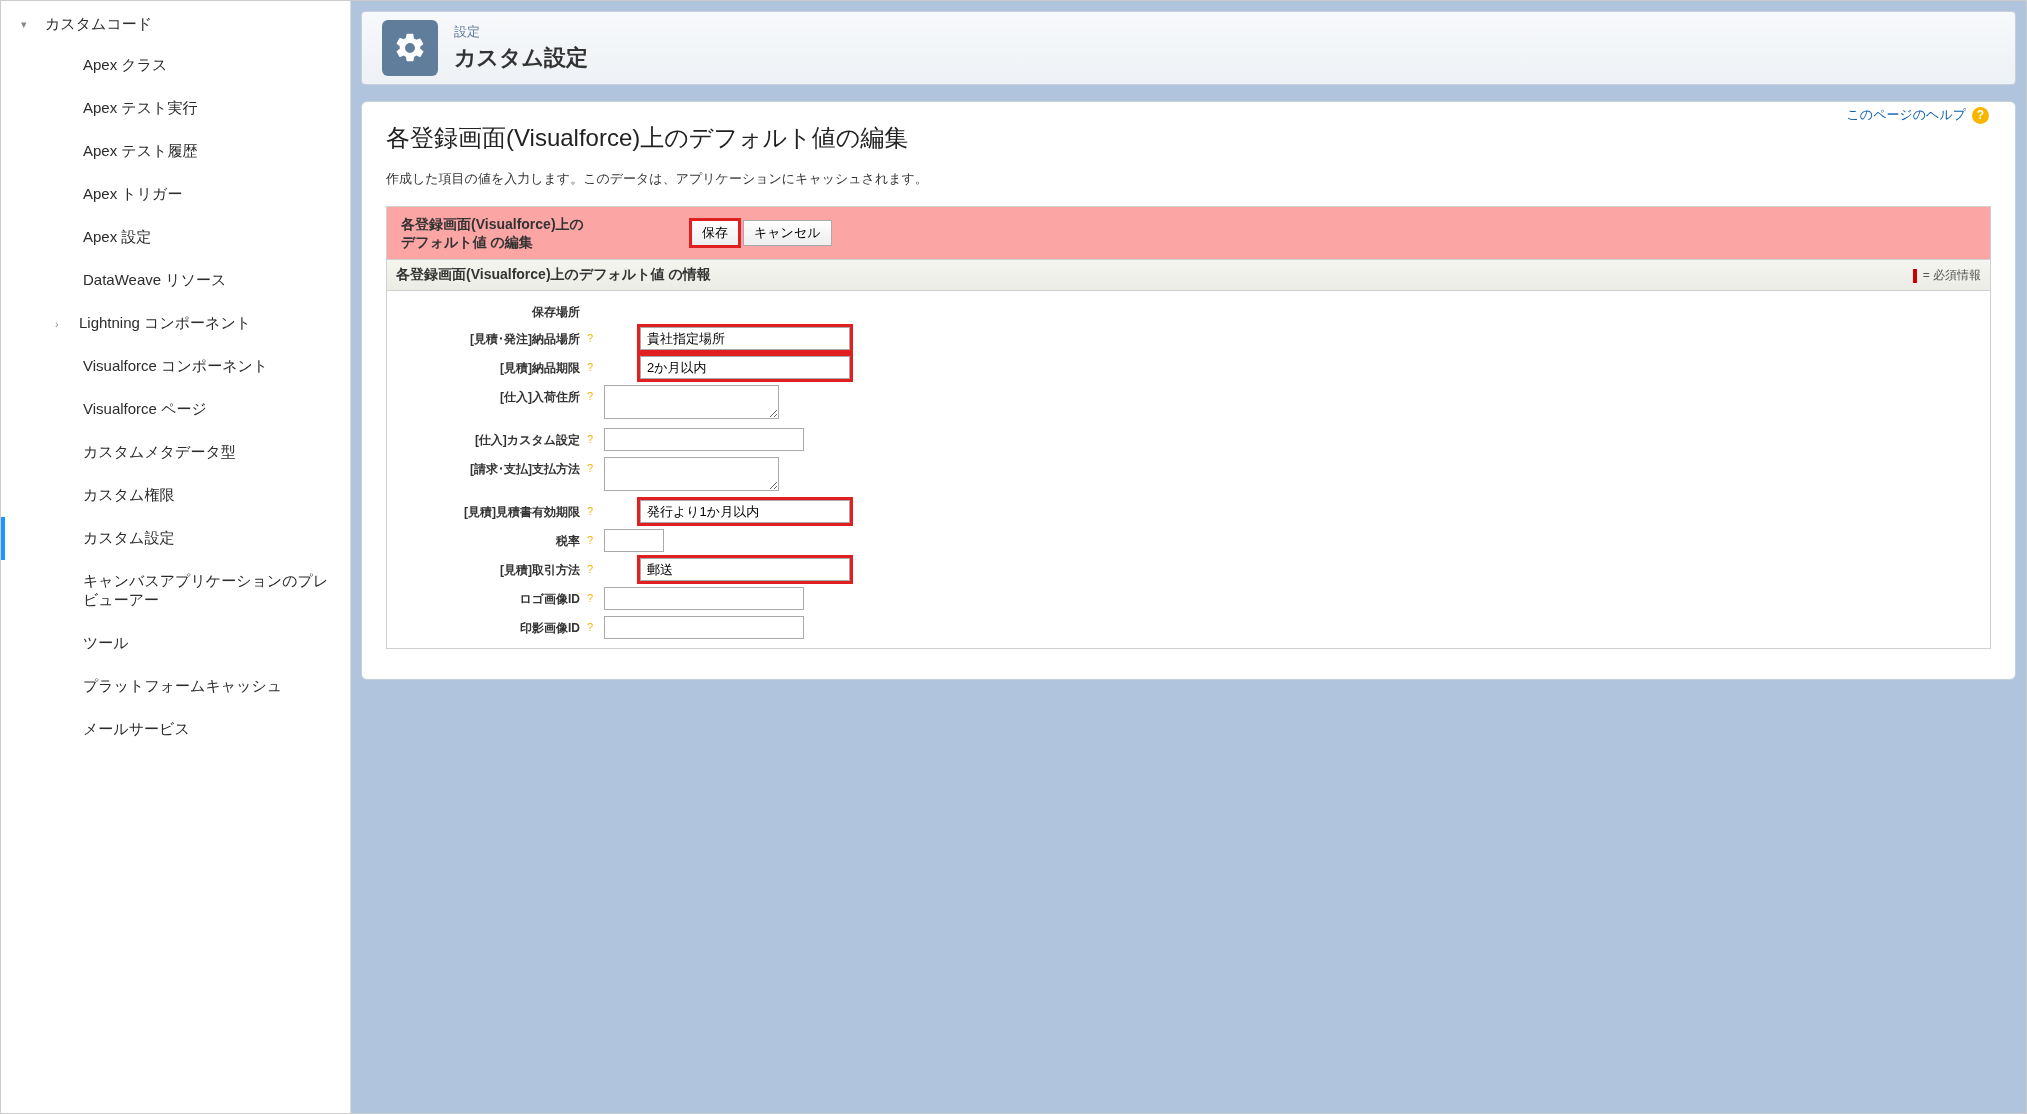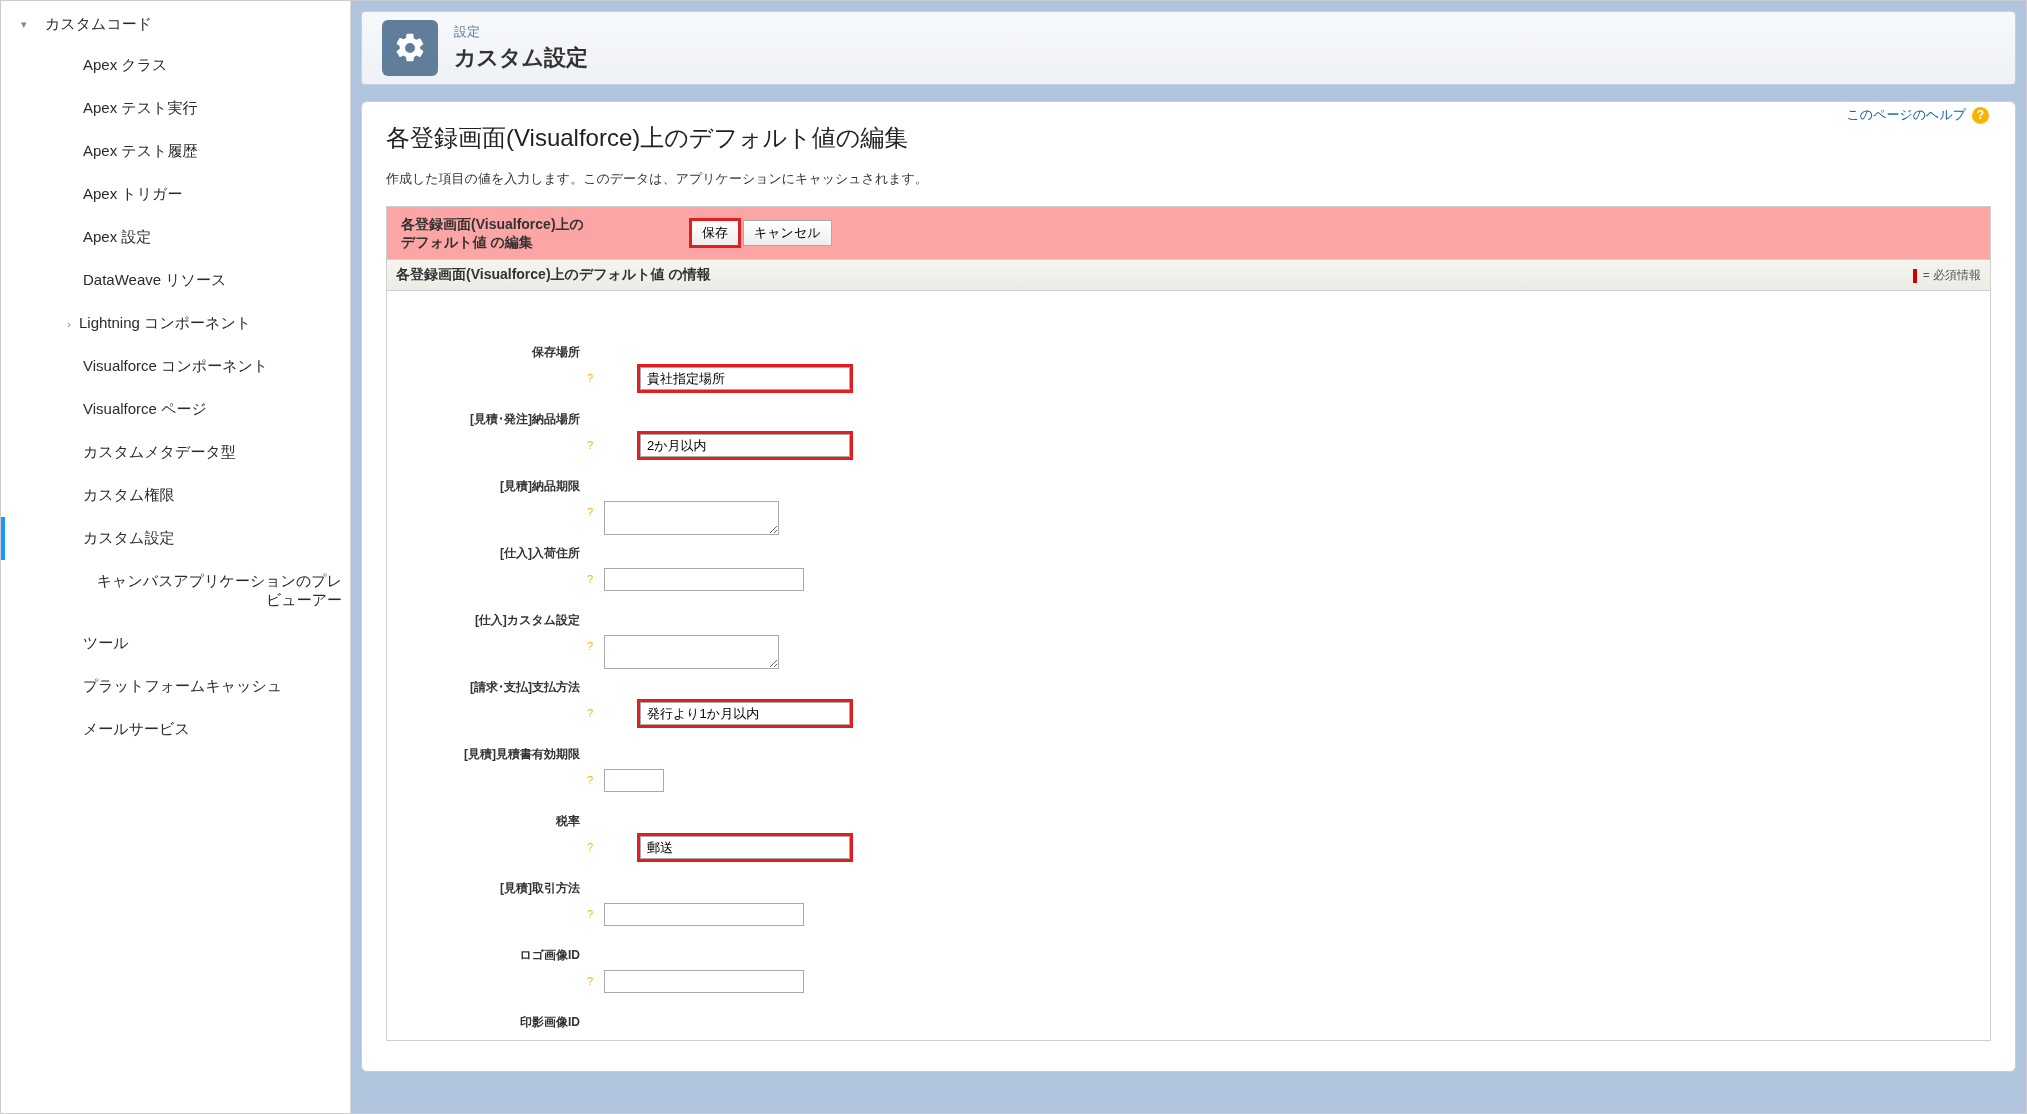--- a/index.html
+++ b/index.html
@@ -54,7 +54,6 @@
   color: #2b2b2b;
   cursor: pointer;
   border-left: 4px solid transparent;
-  text-align: right;
 }
 .tree-child.level2 {
   padding-left: 50px;

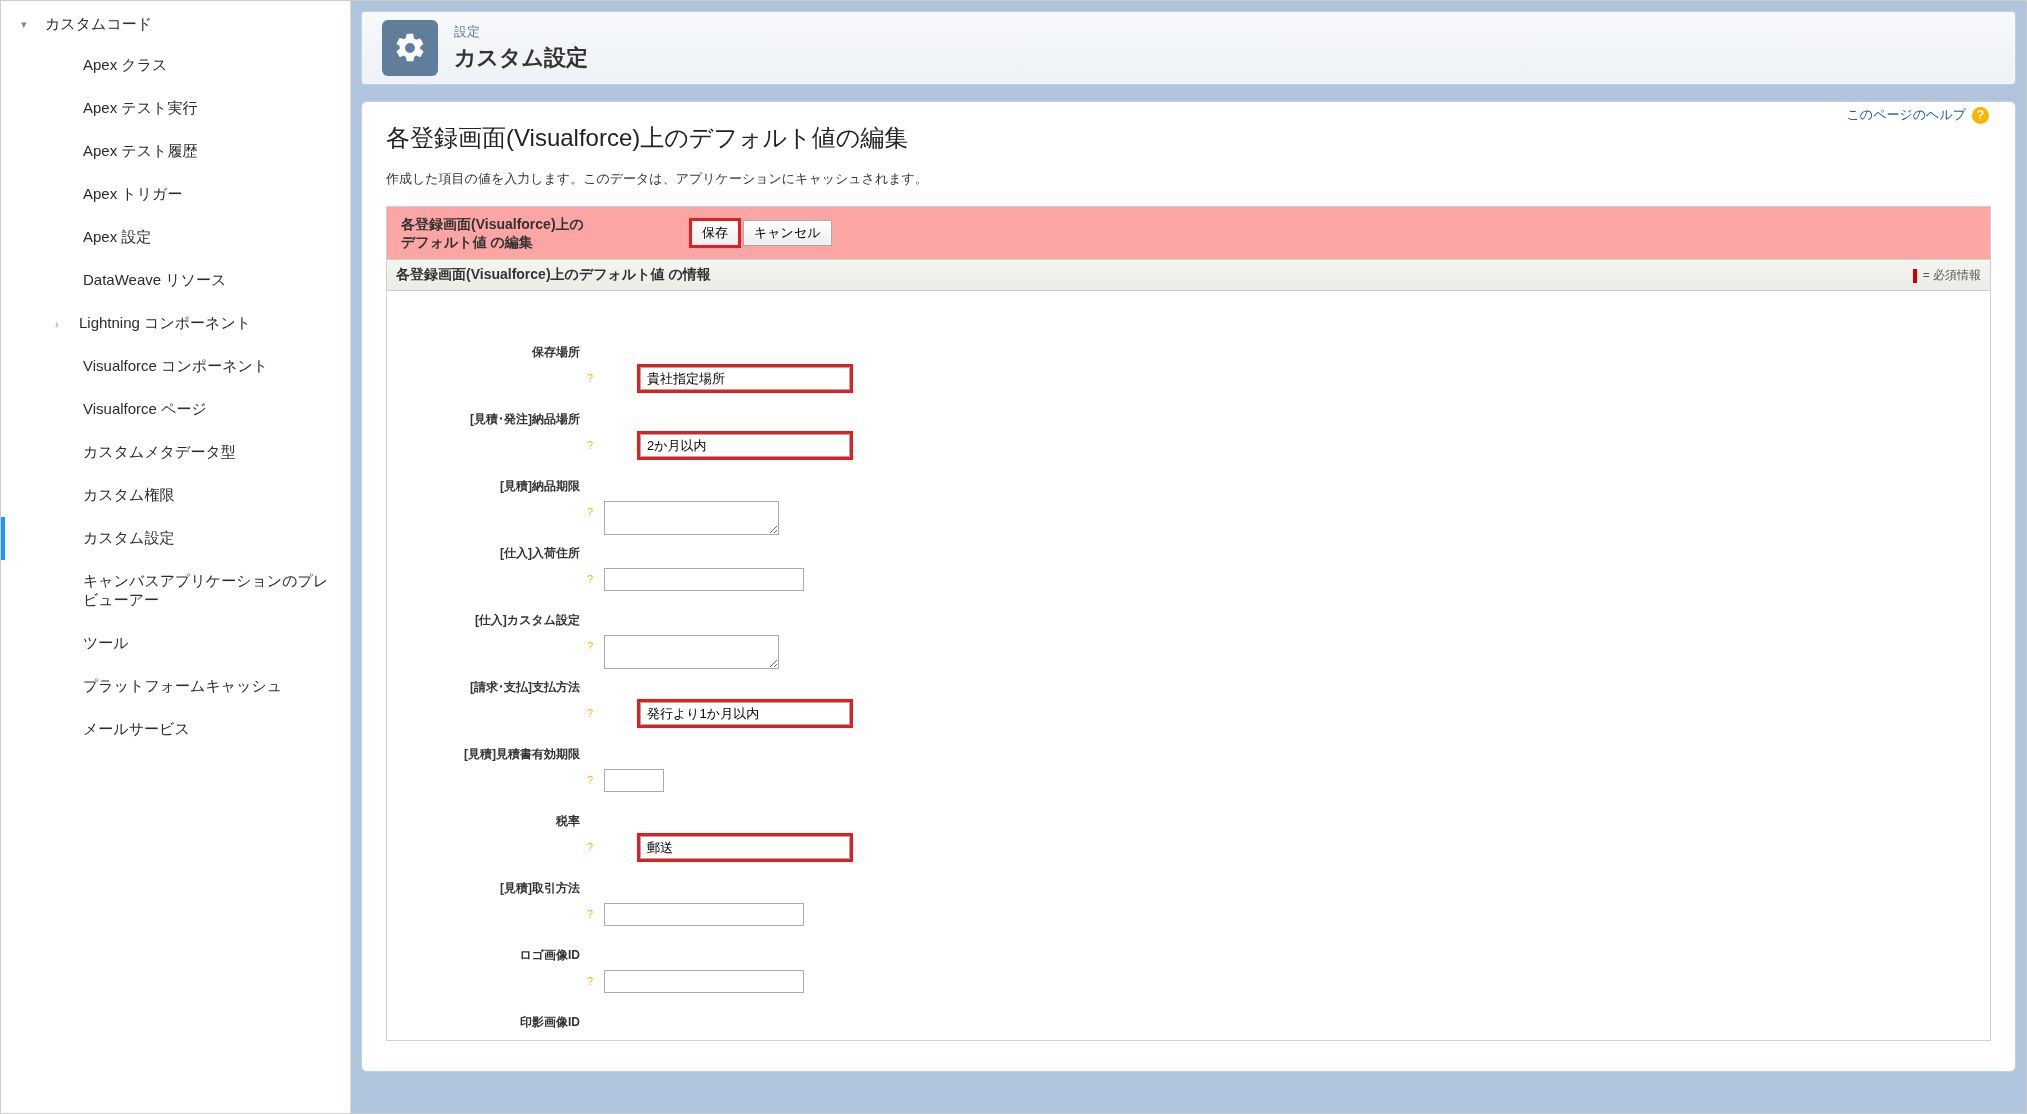--- a/index.html
+++ b/index.html
@@ -221,7 +221,6 @@
   padding-top: 4px;
   padding-right: 2px;
   box-sizing: border-box;
-  margin-top: 40px;
 }
 .form-row .infoicon {
   width: 16px;

